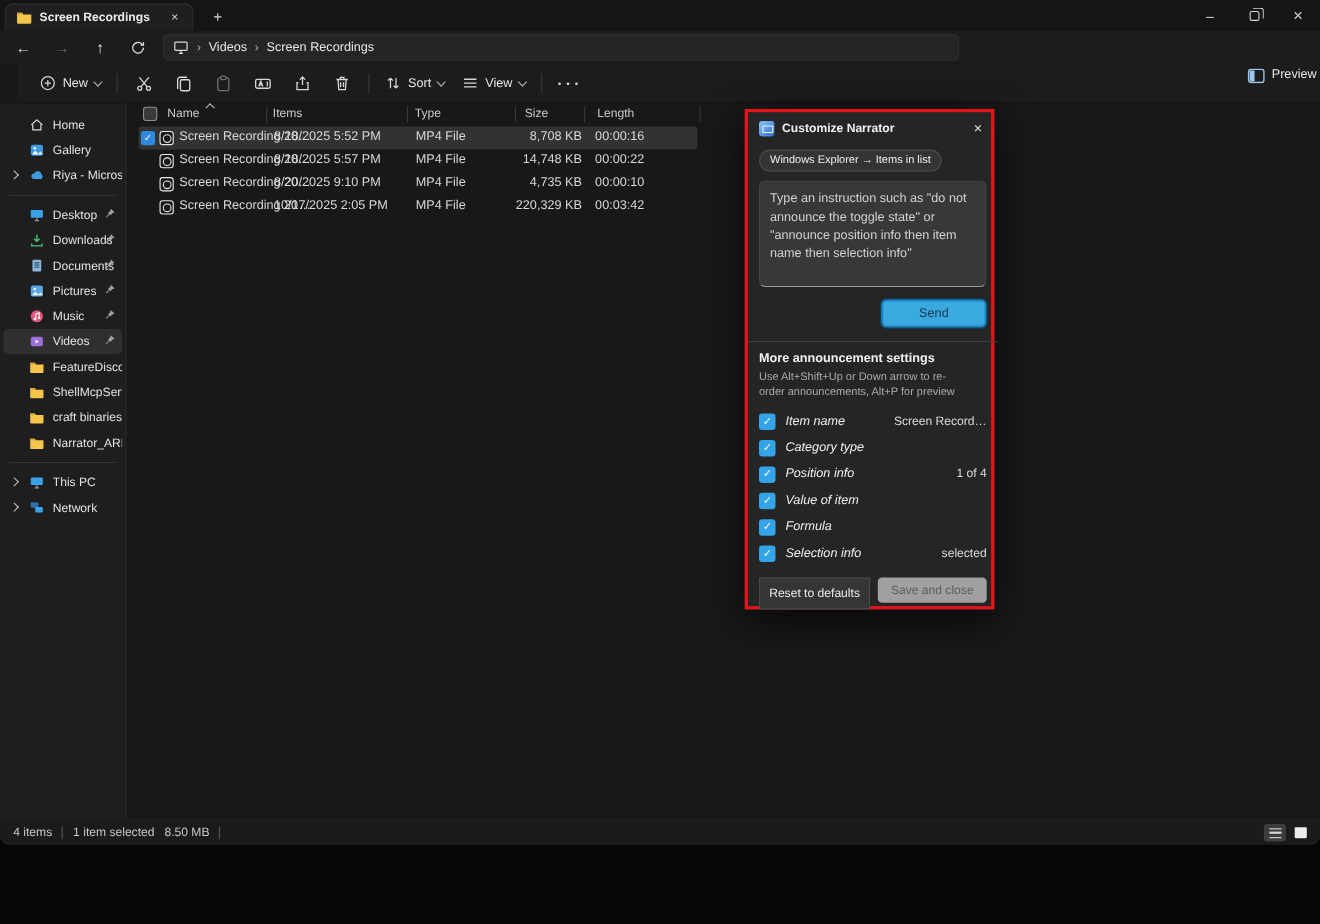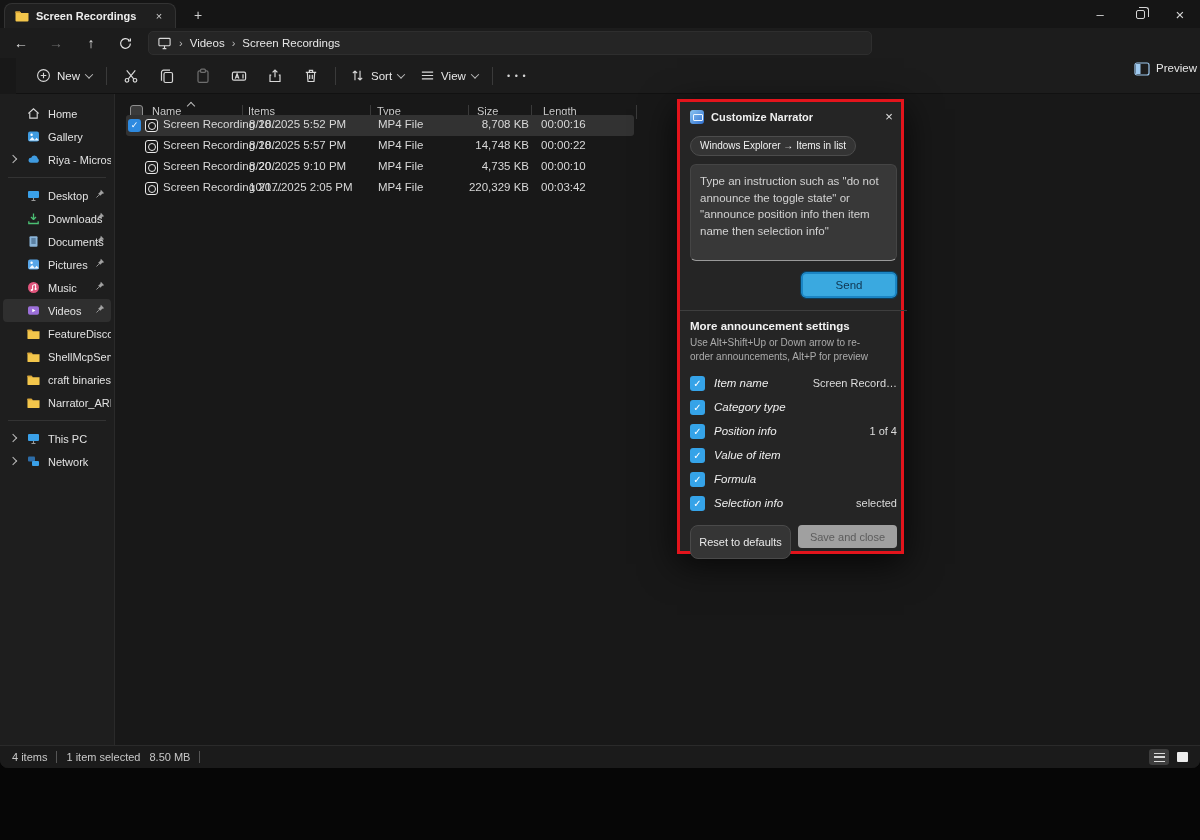--- a/index.html
+++ b/index.html
@@ -61,7 +61,7 @@
   .pin { position:absolute; right:6px; top:5px; opacity:.85; }
 
   .filepane { position:absolute; left:116px; top:0; right:0; height:100%; background:#181818; }
-  .colhead { position:absolute; left:0; top:0; width:540px; height:20px; font-size:11px; color:#c9c9c9;margin-top:8px; }
+  .colhead { position:absolute; left:0; top:0; width:540px; height:20px; font-size:11px; color:#c9c9c9; }
   .colhead span.h { position:absolute; top:3px; }
   .h-name { left:36px; } .h-date { left:132px; } .h-type { left:261px; } .h-size { left:361px; } .h-length { left:427px; }
   .h-check { position:absolute; left:14px; top:3px; width:13px; height:13px; border:1px solid #8f8f8f; border-radius:3px; background:#3a3a3a; }

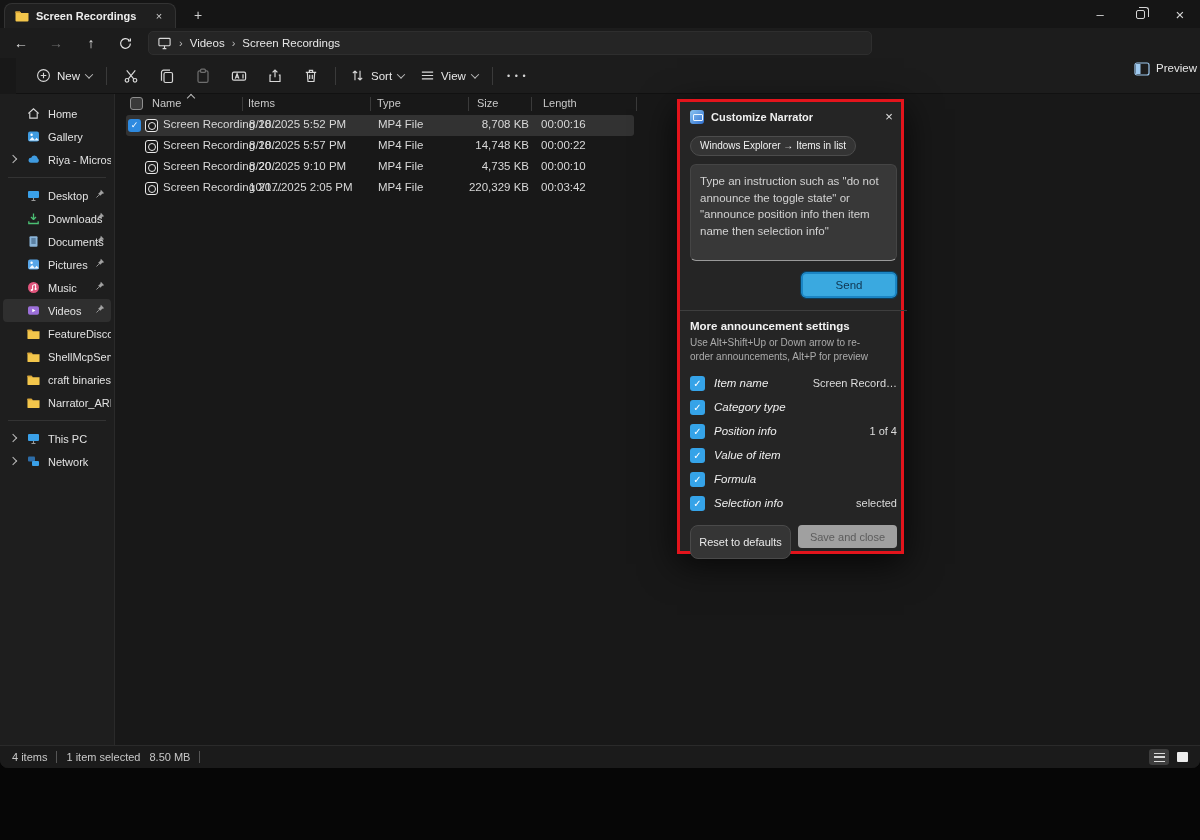--- a/index.html
+++ b/index.html
@@ -113,7 +113,7 @@
   .set-lbl { margin-left:9px; font-size:11.5px; color:#ededed; flex:1;font-style:italic; }
   .set-val { font-size:11px; color:#dcdcdc; white-space:nowrap; }
   .dlg-buttons { display:flex; gap:7px; margin-top:10px; }
-  .btn-reset { flex:1; height:34px; background:#353535; border:1px solid #4a4a4a; border-radius:8px; font-family:inherit; font-size:11px; color:#eaeaea; }
+  .btn-reset { flex:1; height:29px; background:#353535; border:1px solid #4a4a4a; border-radius:0; font-family:inherit; font-size:11px; color:#eaeaea; }
   .btn-save { flex:1; height:23px; background:#a0a0a0; border:none; border-radius:4px; font-family:inherit; font-size:11px; color:#5c5c5c; }
 </style>
 </head>

